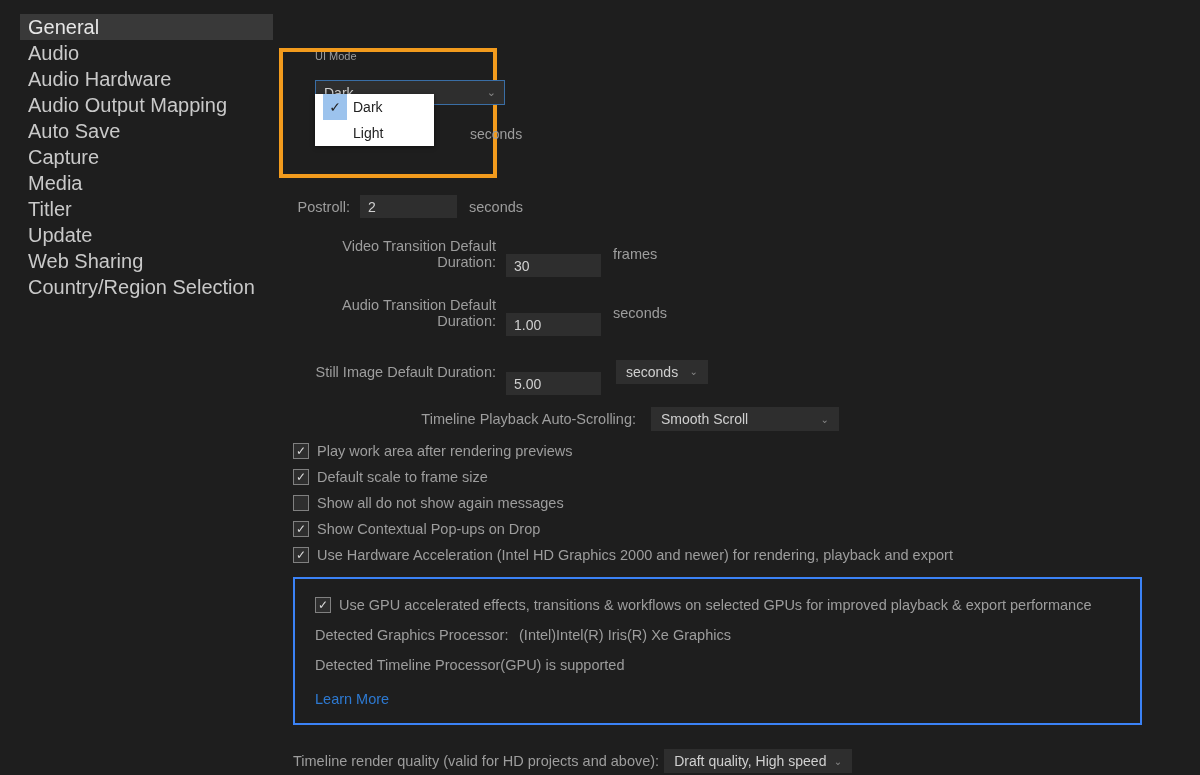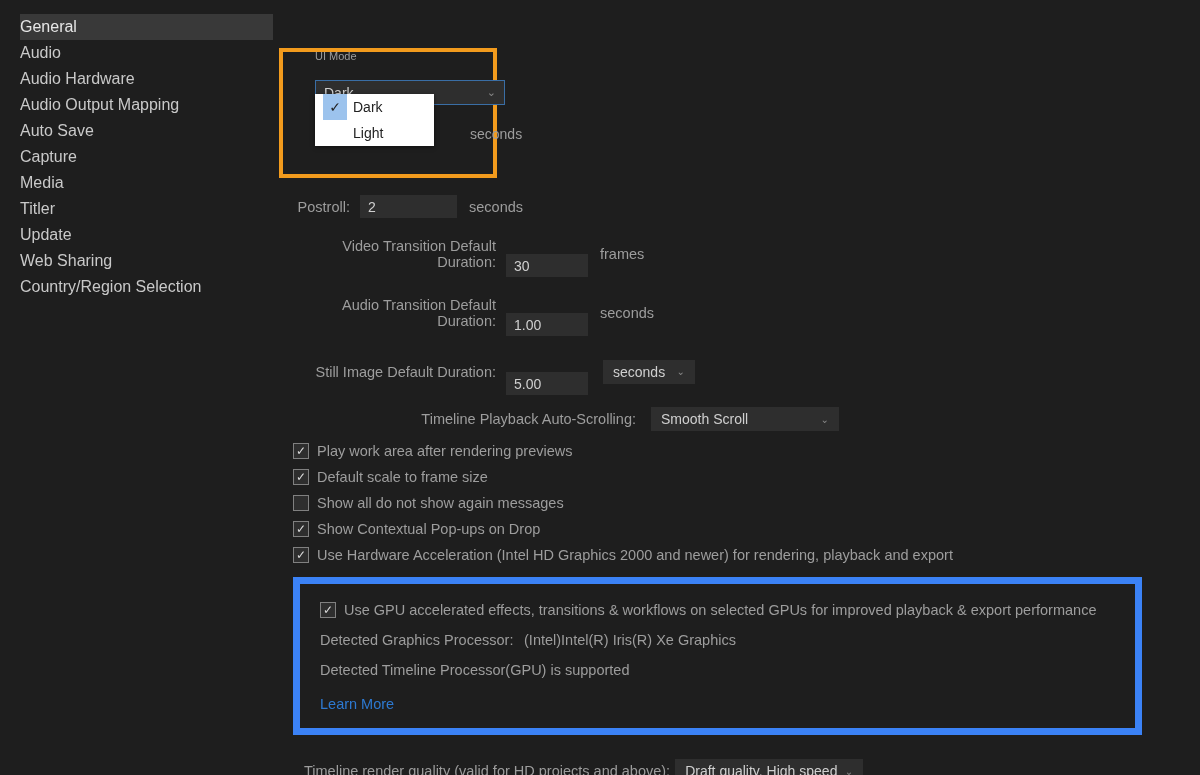--- a/index.html
+++ b/index.html
@@ -27,11 +27,11 @@
   .sidebar-item {
     height: 26px;
     line-height: 26px;
-    padding-left: 0;
+    padding-left: 8px;
     color: #c9c9c9;
     cursor: pointer;
     user-select: none;
-    font-size: 16px;
+    font-size: 20px;
   }
   .sidebar-item.selected {
     background: #393939;

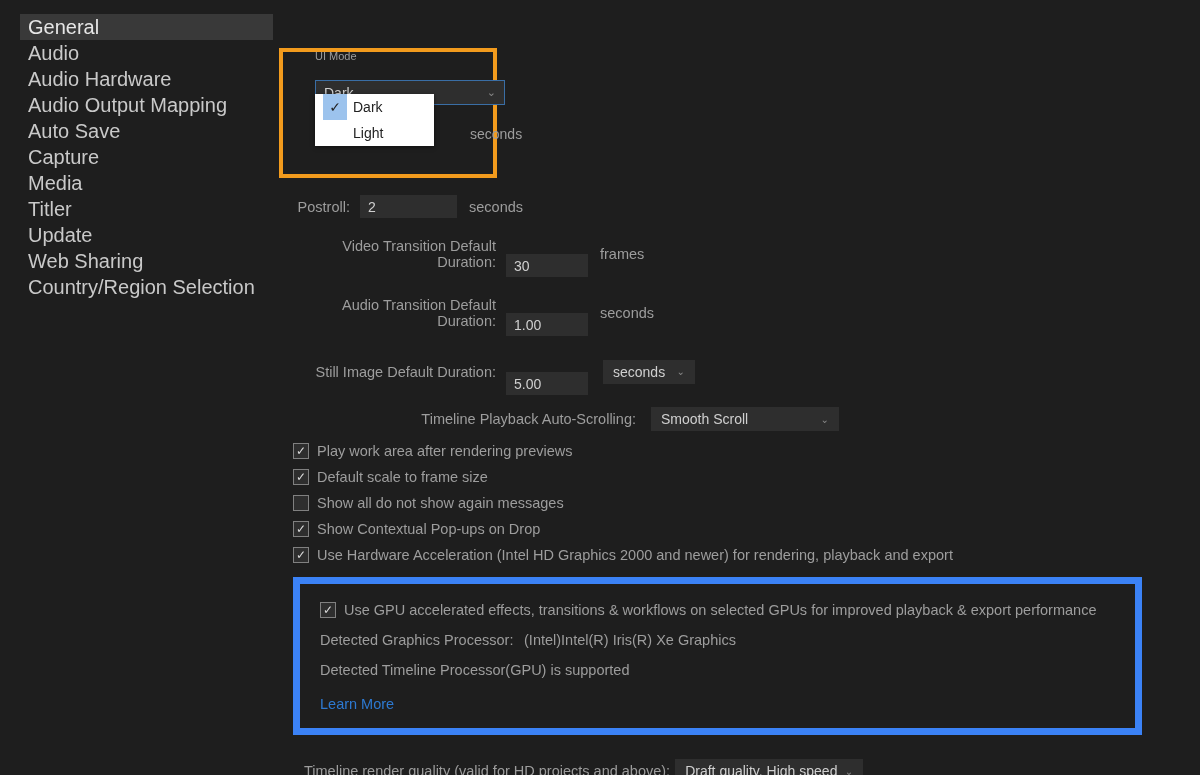--- a/index.html
+++ b/index.html
@@ -136,7 +136,7 @@
     margin-right: 10px;
   }
   .inputbox.postroll { width: 97px; }
-  .inputbox.dur { width: 82px; margin-top: 24px; }
+  .inputbox.dur { width: 95px; margin-top: 24px; }
   .selectbox {
     display: inline-flex;
     align-items: center;

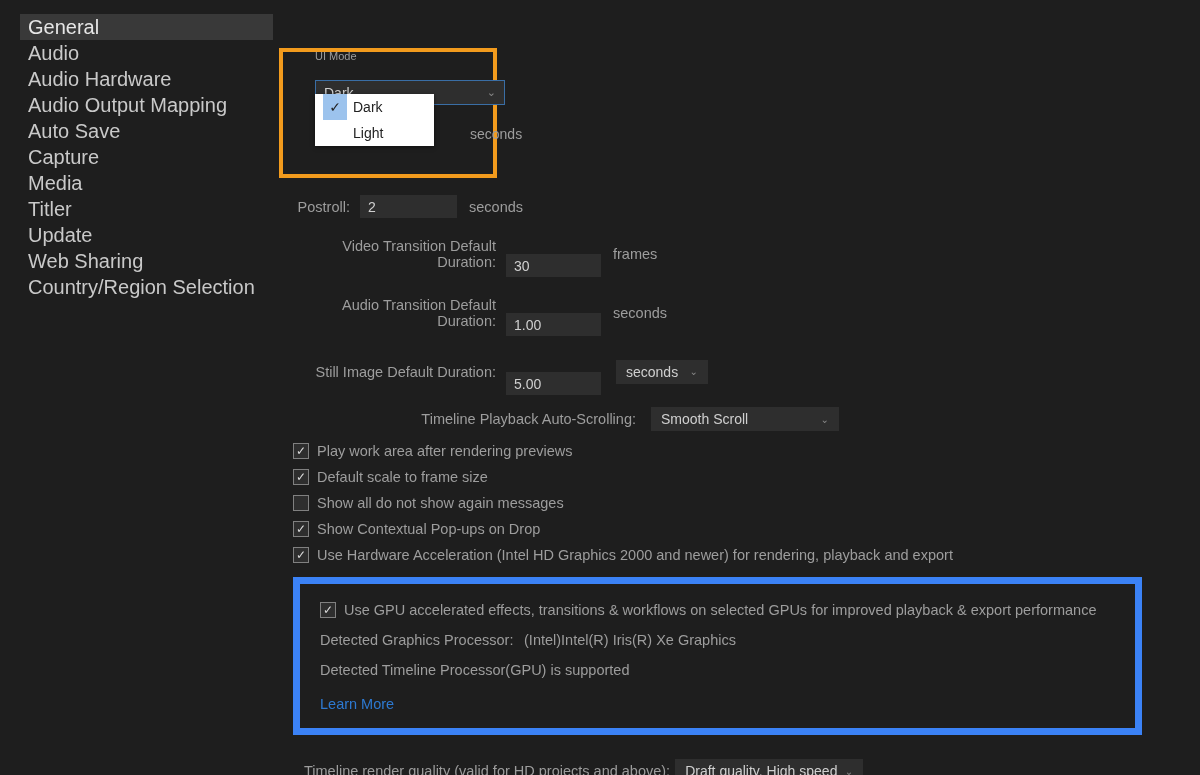--- a/index.html
+++ b/index.html
@@ -184,7 +184,7 @@
 
   
   .gpu-box {
-    border: 7px solid #3b82f6;
+    border: 2px solid #3b82f6;
     padding: 18px 20px 16px 20px;
     margin-top: 14px;
     margin-right: 24px;

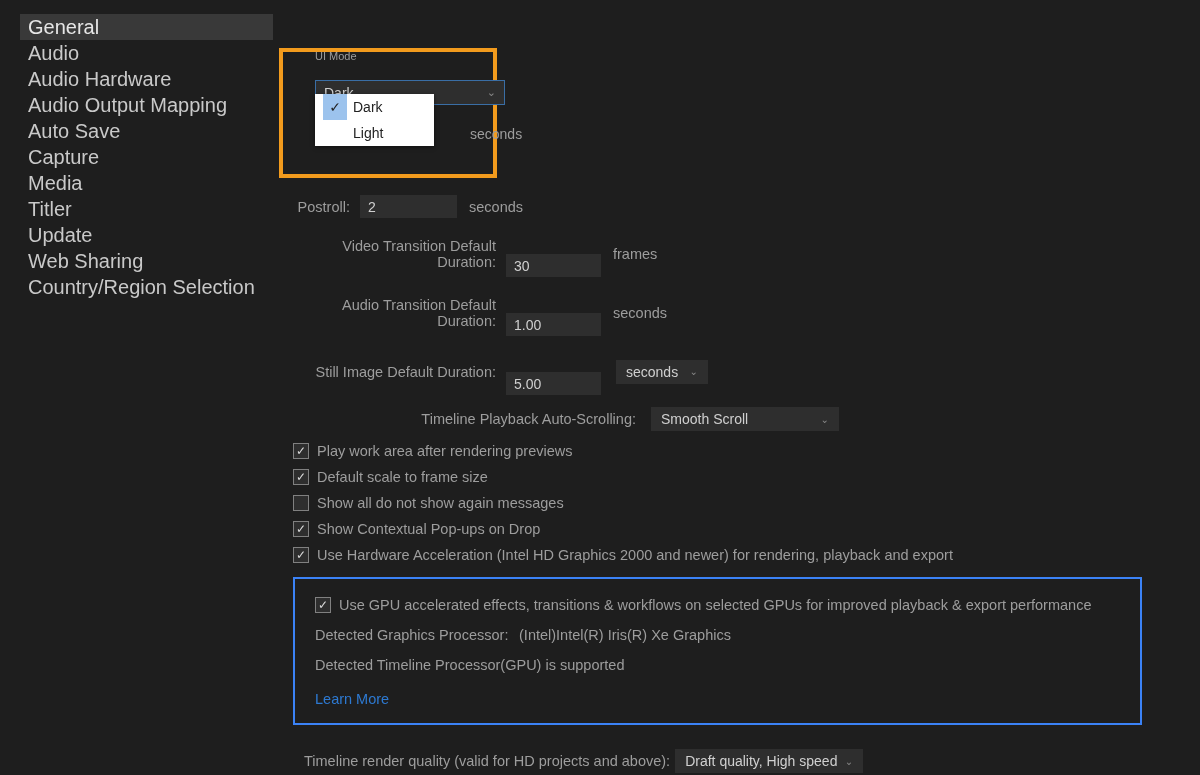--- a/index.html
+++ b/index.html
@@ -205,7 +205,6 @@
     align-items: center;
     margin-top: 24px;
     font-size: 14.5px;
-    margin-left: 11px;
   }
 
   .clean-btn {

